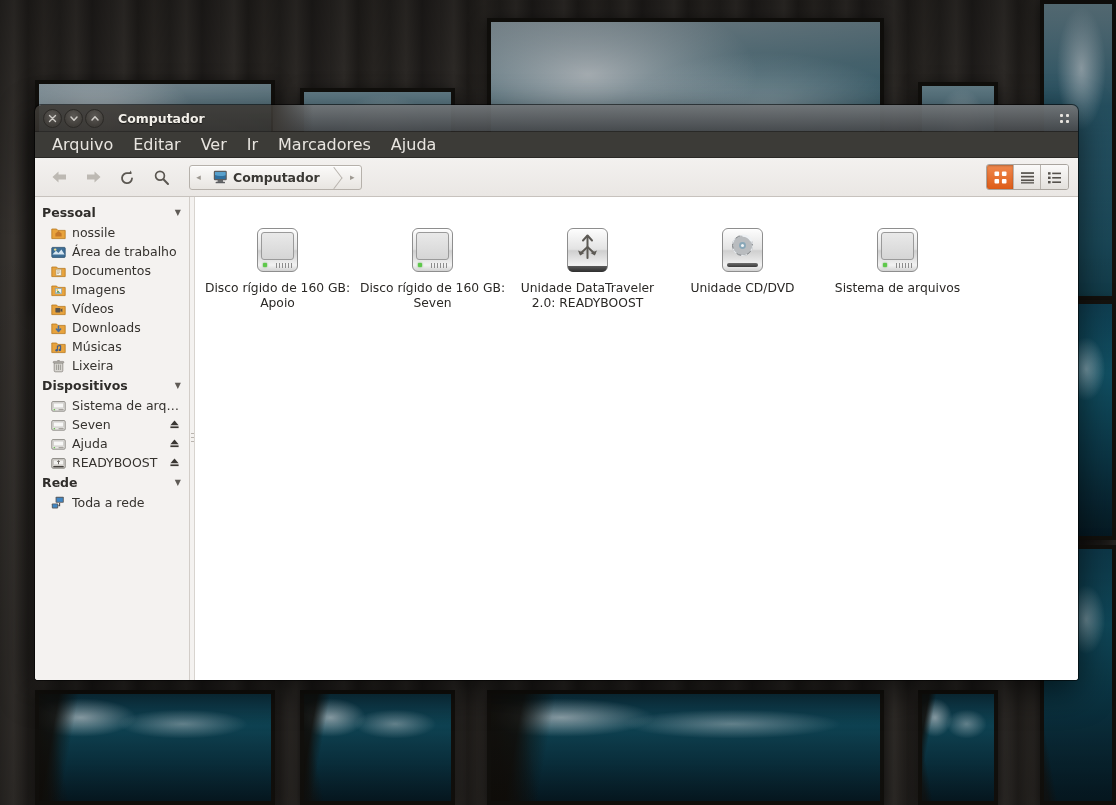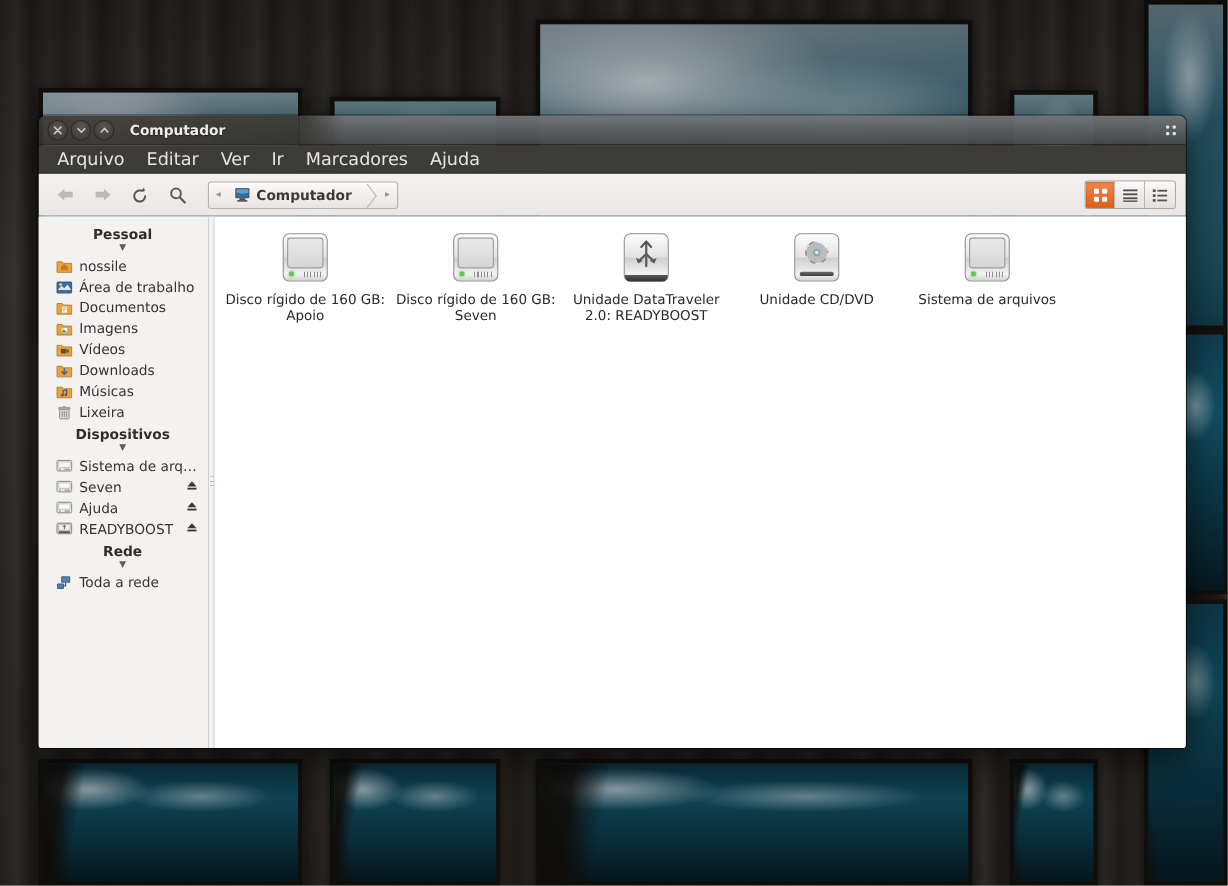--- a/index.html
+++ b/index.html
@@ -230,7 +230,6 @@
     padding: 3px 8px 3px 7px;
     font-weight: bold; color: #2f2d2a; font-size: 12.5px;
     cursor: pointer;
-    flex-direction: column;
   }
   .sb-head .tri { color: #5f5b56; font-size: 8px; }
   .sb-row {

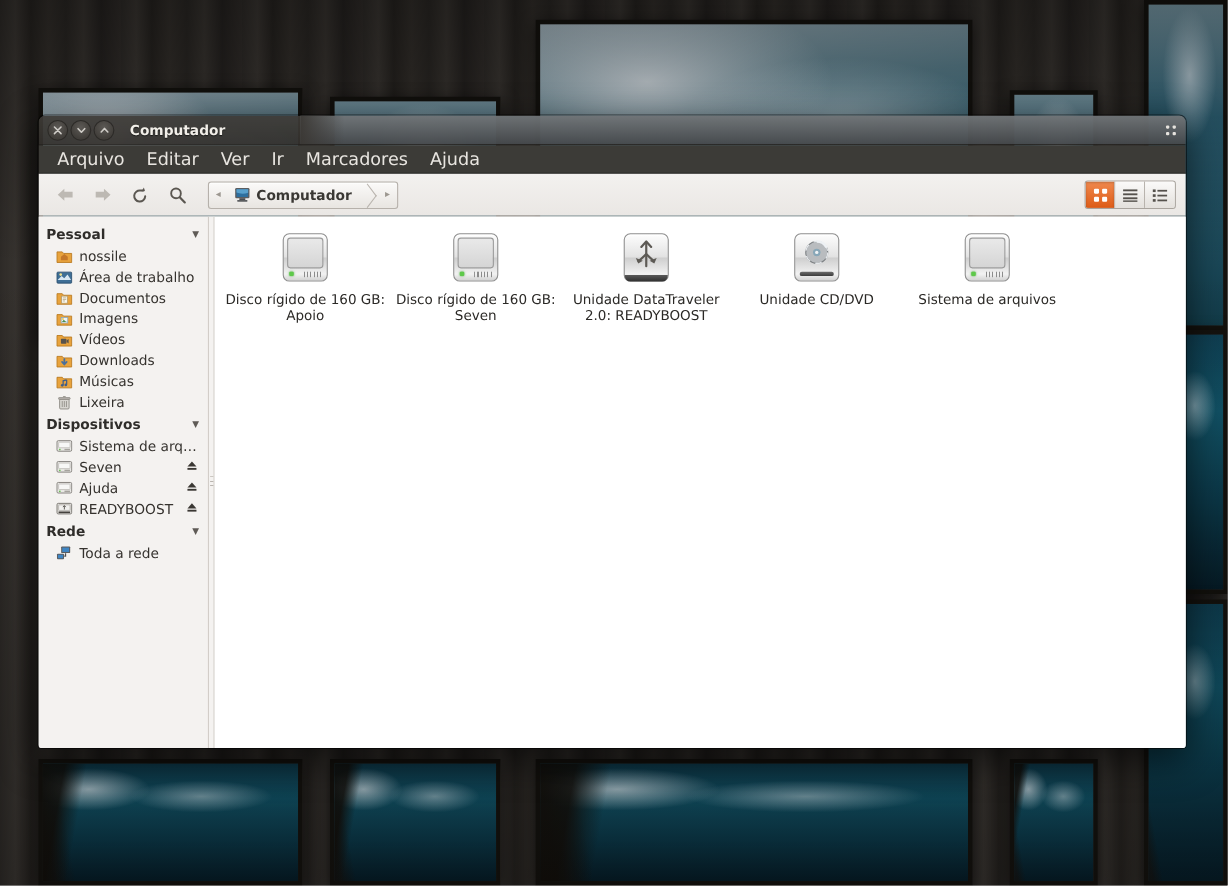--- a/index.html
+++ b/index.html
@@ -233,7 +233,7 @@
   }
   .sb-head .tri { color: #5f5b56; font-size: 8px; }
   .sb-row {
-    display: flex; align-items: center; gap: 6px;
+    display: flex; align-items: flex-end; gap: 6px;
     padding: 2px 8px 2px 16px;
     color: #35322e;
     cursor: pointer;

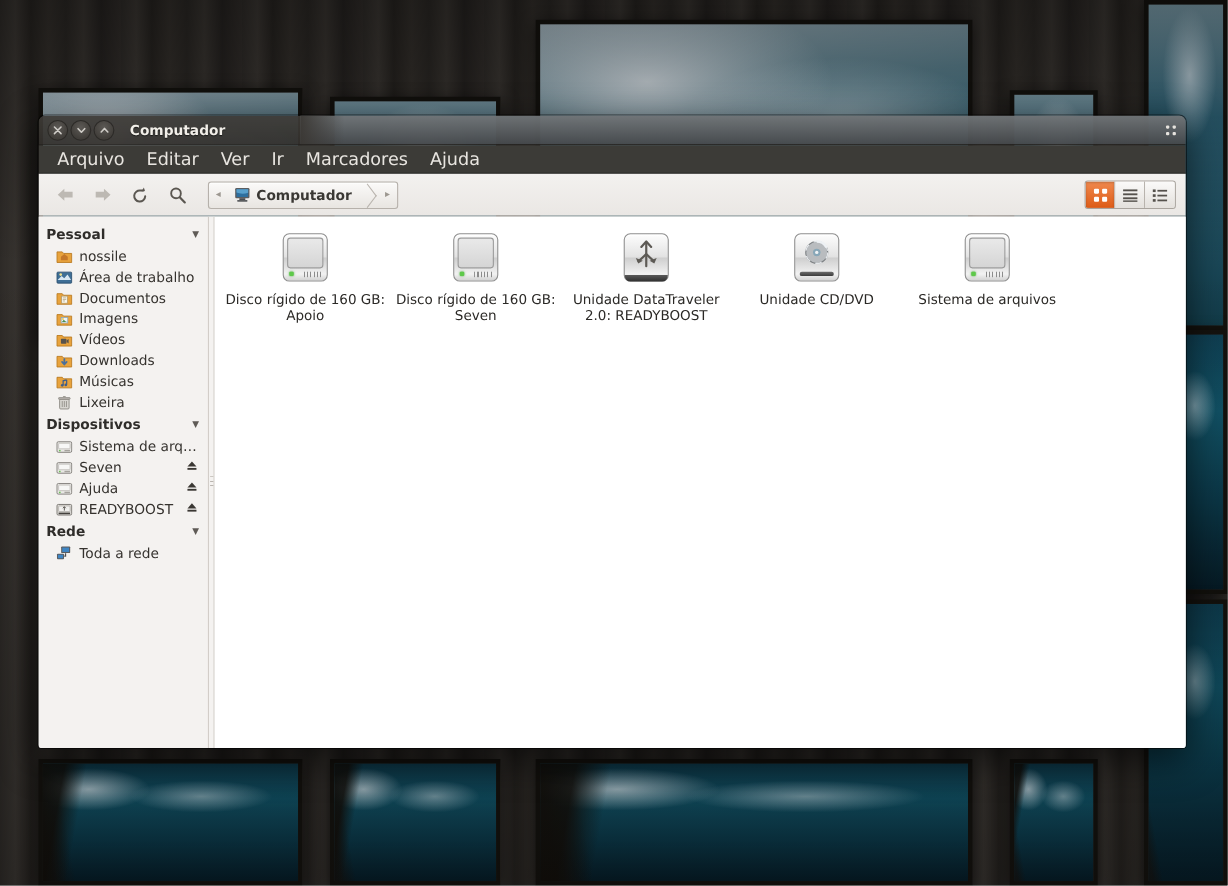--- a/index.html
+++ b/index.html
@@ -265,7 +265,7 @@
   .icon-grid {
     display: flex;
     flex-wrap: wrap;
-    padding: 8px 0 0 10px;
+    padding: 24px 0 0 10px;
   }
   .item {
     width: 155px;

